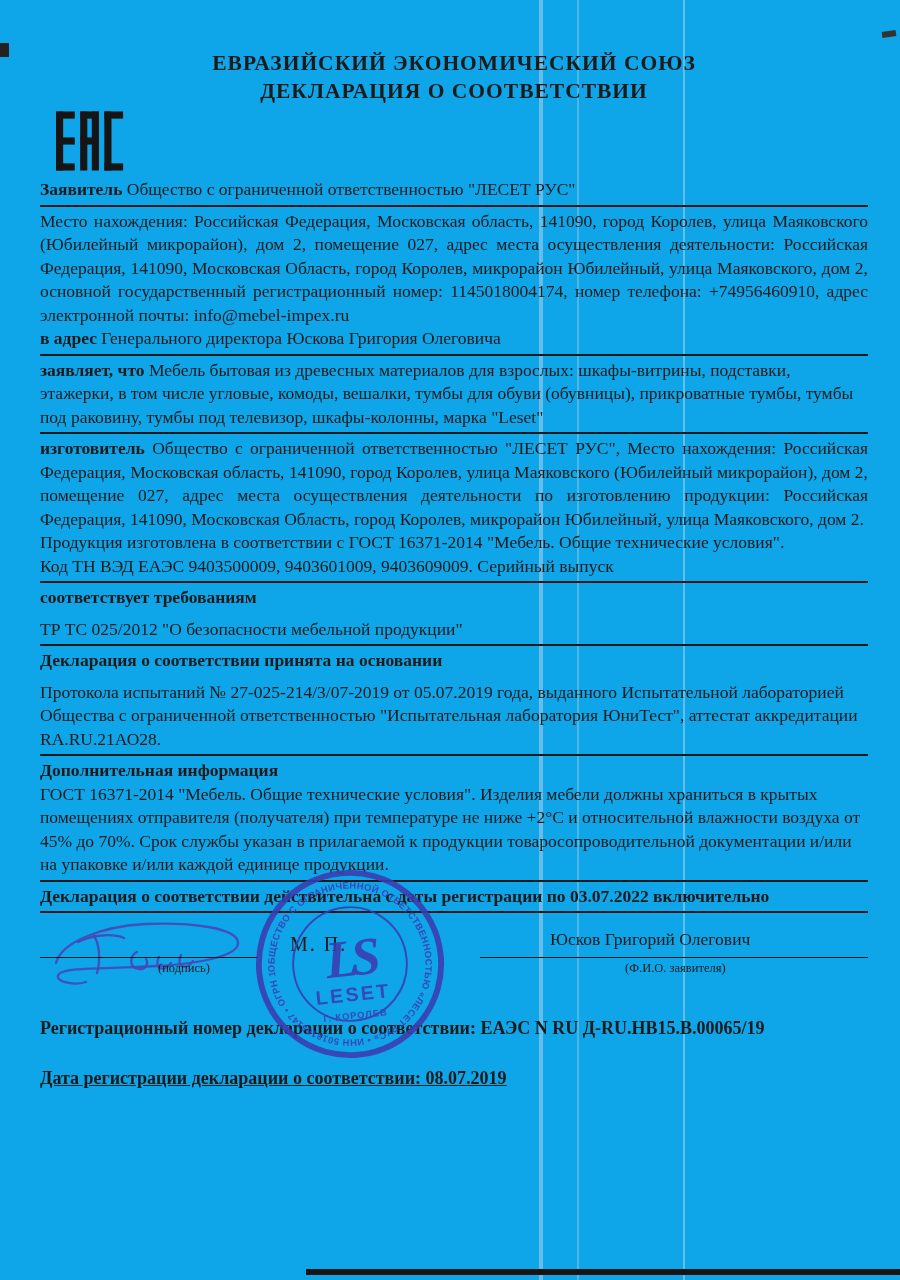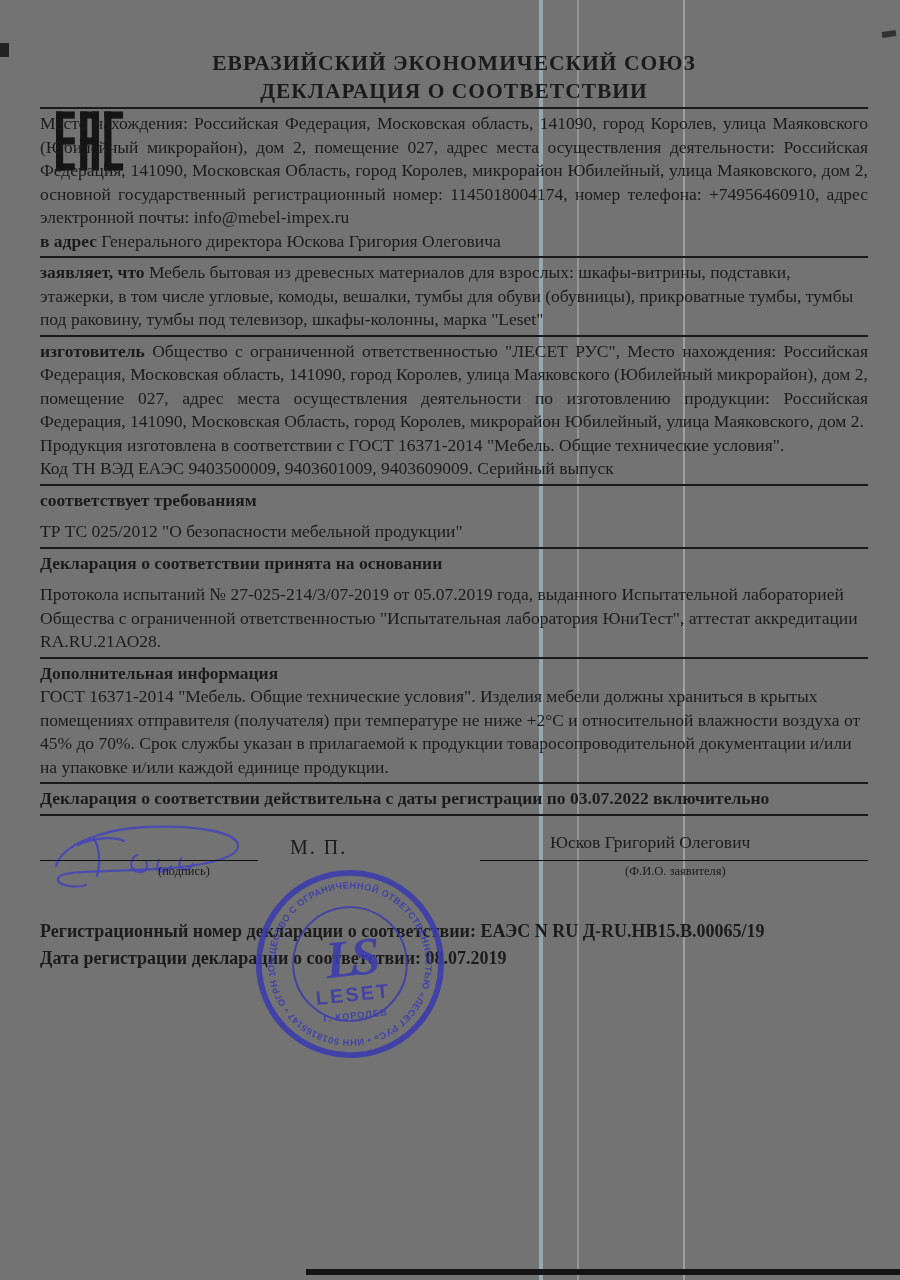--- a/index.html
+++ b/index.html
@@ -3,7 +3,7 @@
 <meta charset="utf-8">
 <style>
   html,body{margin:0;padding:0;background:#e8e8e8;}
-  .page{position:relative;width:900px;height:1280px;background:#737373;overflow:hidden;
+  .page{position:relative;width:900px;height:1280px;background:#0ea5e9;overflow:hidden;
         font-family:"Liberation Serif","DejaVu Serif",serif;color:#1b1b1b;}
   .content{position:absolute;left:40px;top:0;width:828px;padding-top:50px;}
   .titles{text-align:center;}

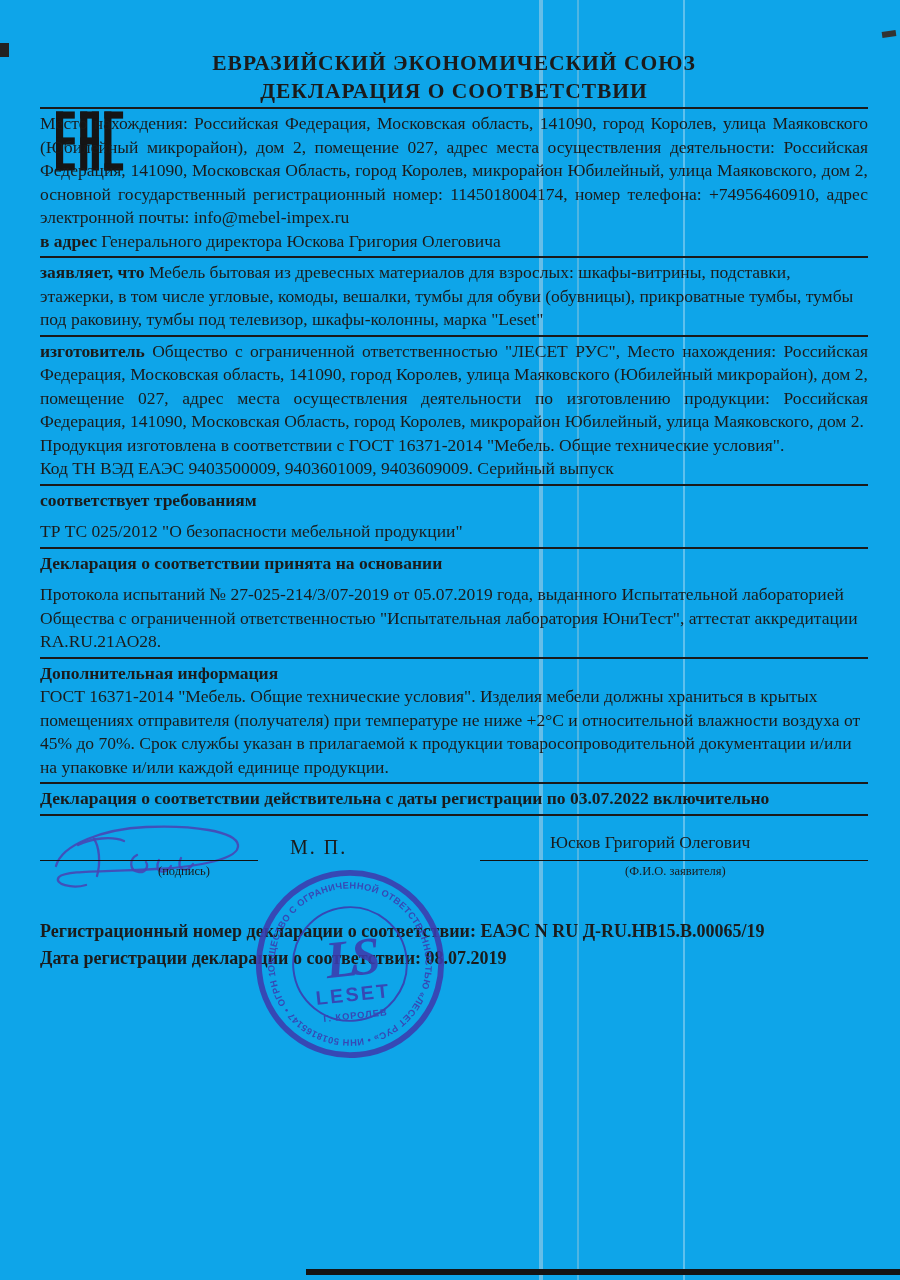--- a/index.html
+++ b/index.html
@@ -72,6 +72,7 @@
       <div class="title">ДЕКЛАРАЦИЯ О СООТВЕТСТВИИ</div>
     </div>
 
+    <p class="applicant"><b>Заявитель</b> <span>Общество с ограниченной ответственностью "ЛЕСЕТ РУС"</span></p>
     <hr class="rule">
 
     <p class="jst">Место нахождения: Российская Федерация, Московская область, 141090, город Королев, улица Маяковского (Юбилейный микрорайон), дом 2, помещение 027, адрес места осуществления деятельности: Российская Федерация, 141090, Московская Область, город Королев, микрорайон Юбилейный, улица Маяковского, дом 2, основной государственный регистрационный номер: 1145018004174, номер телефона: +74956460910, адрес электронной почты: info@mebel-impex.ru</p>

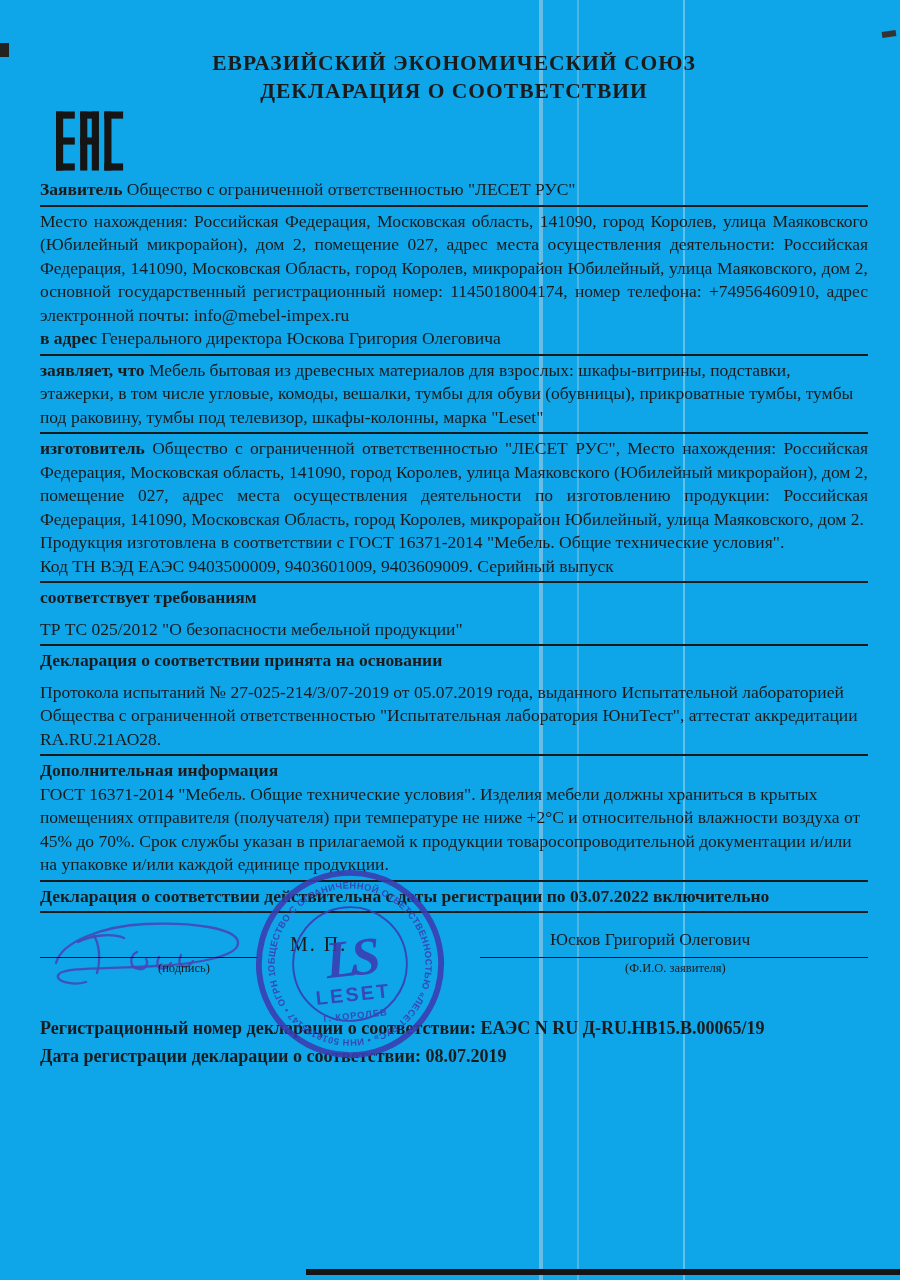--- a/index.html
+++ b/index.html
@@ -27,7 +27,7 @@
   .fio-line{position:absolute;left:0;top:40px;width:388px;border-top:1.5px solid #111;}
   .fio-caption{position:absolute;left:145px;top:44px;font-size:12.5px;}
   .reg{font-size:18px;font-weight:bold;margin-top:18px;}
-  .reg + .reg{margin-top:4px;}
+  .reg + .reg{margin-top:26px;text-decoration:underline;}
   .stamp{position:absolute;left:252px;top:866px;width:196px;height:196px;opacity:.88;transform:rotate(-6deg);}
   .scanline{position:absolute;top:0;height:1280px;}
   .sl1{left:539px;width:4px;background:#aed3e8;opacity:.55;}

